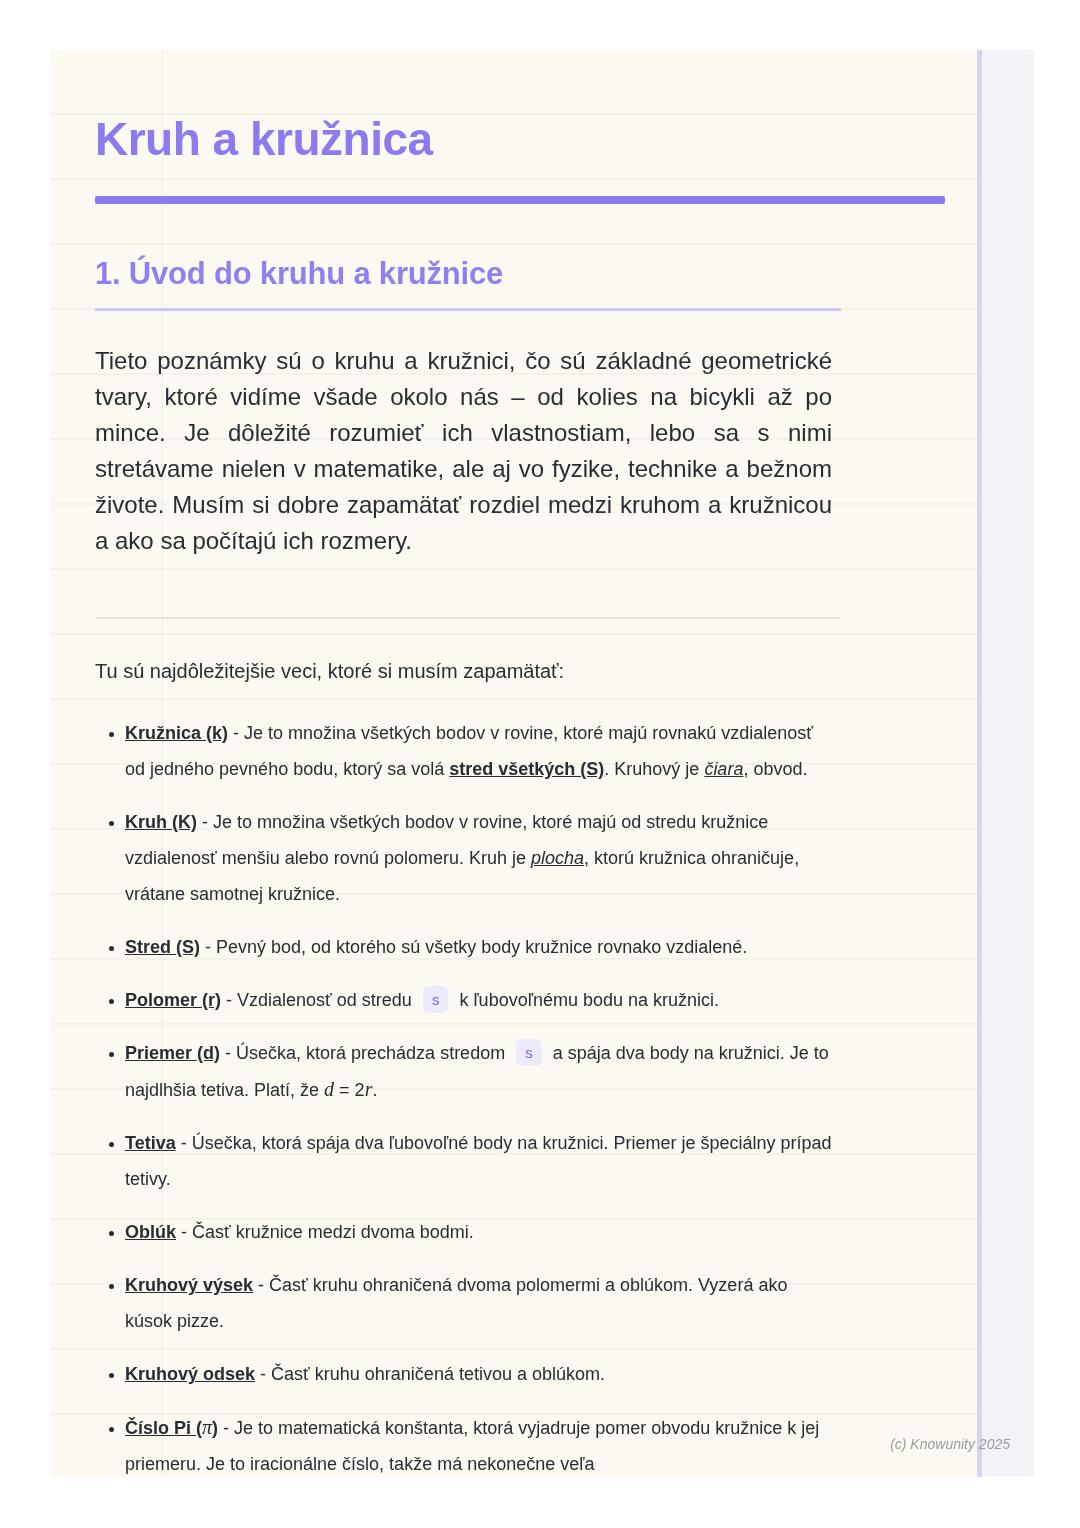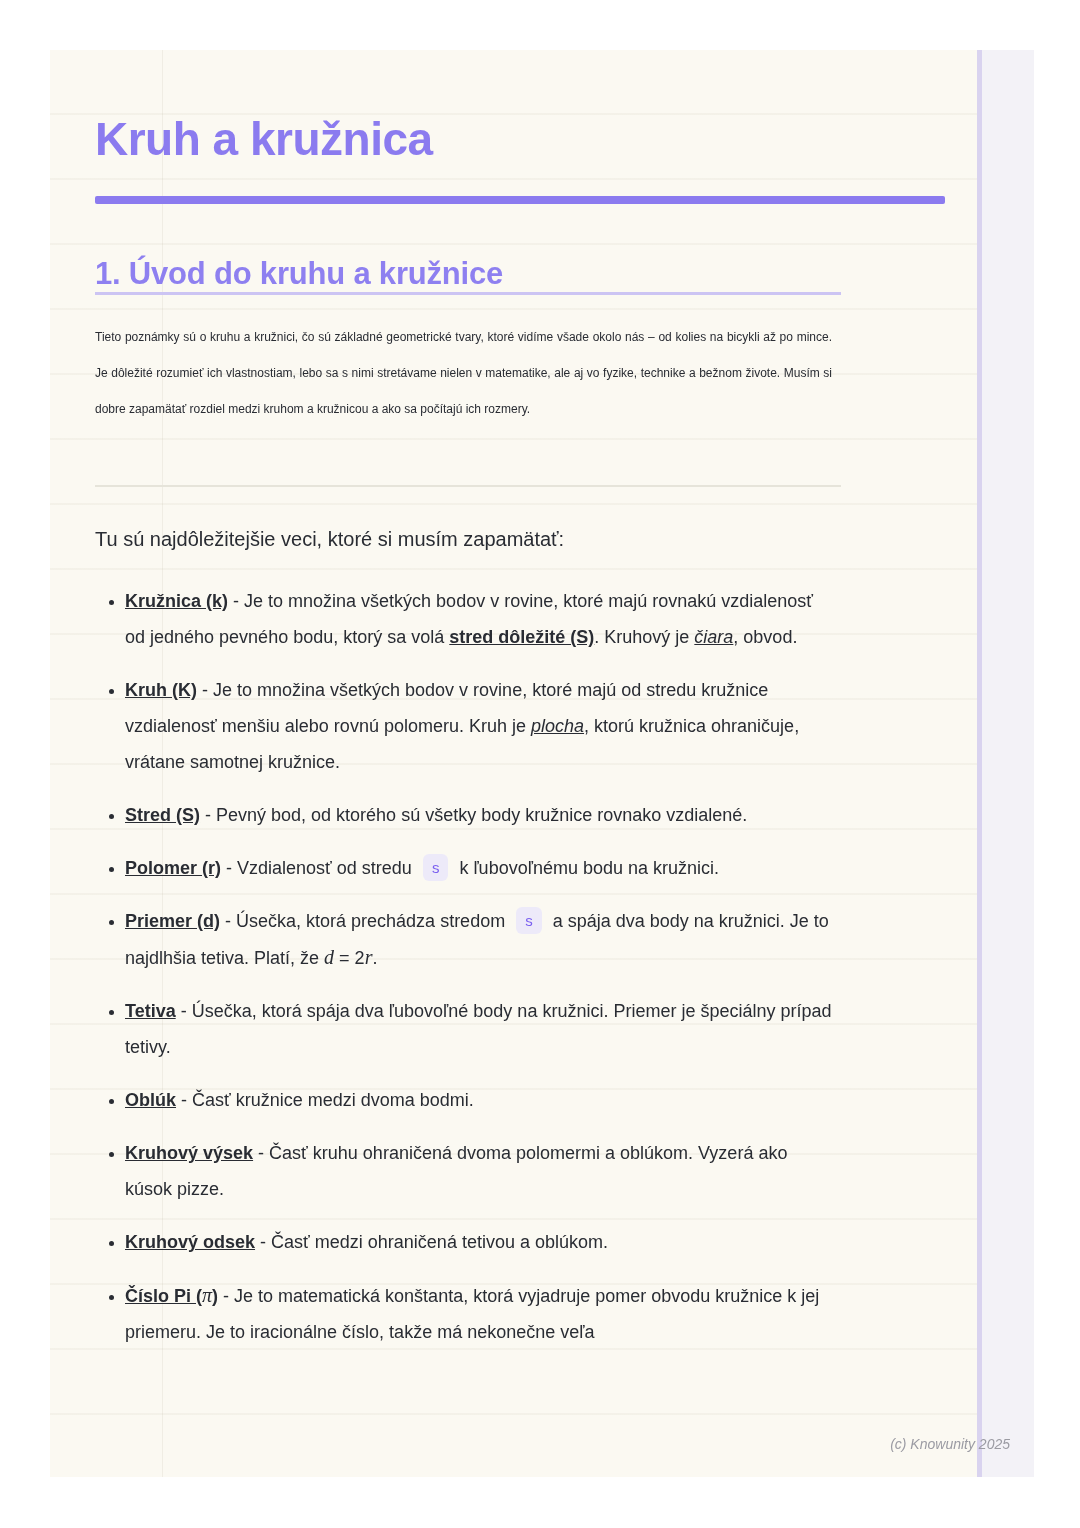--- a/index.html
+++ b/index.html
@@ -48,6 +48,7 @@
     margin:52px 0 0 0;
     font-size:31px;font-weight:700;letter-spacing:-0.2px;
     color:#8e80f0;
+    padding-bottom:16px;
     border-bottom:3px solid #ccc4f3;
     width:746px;
   }

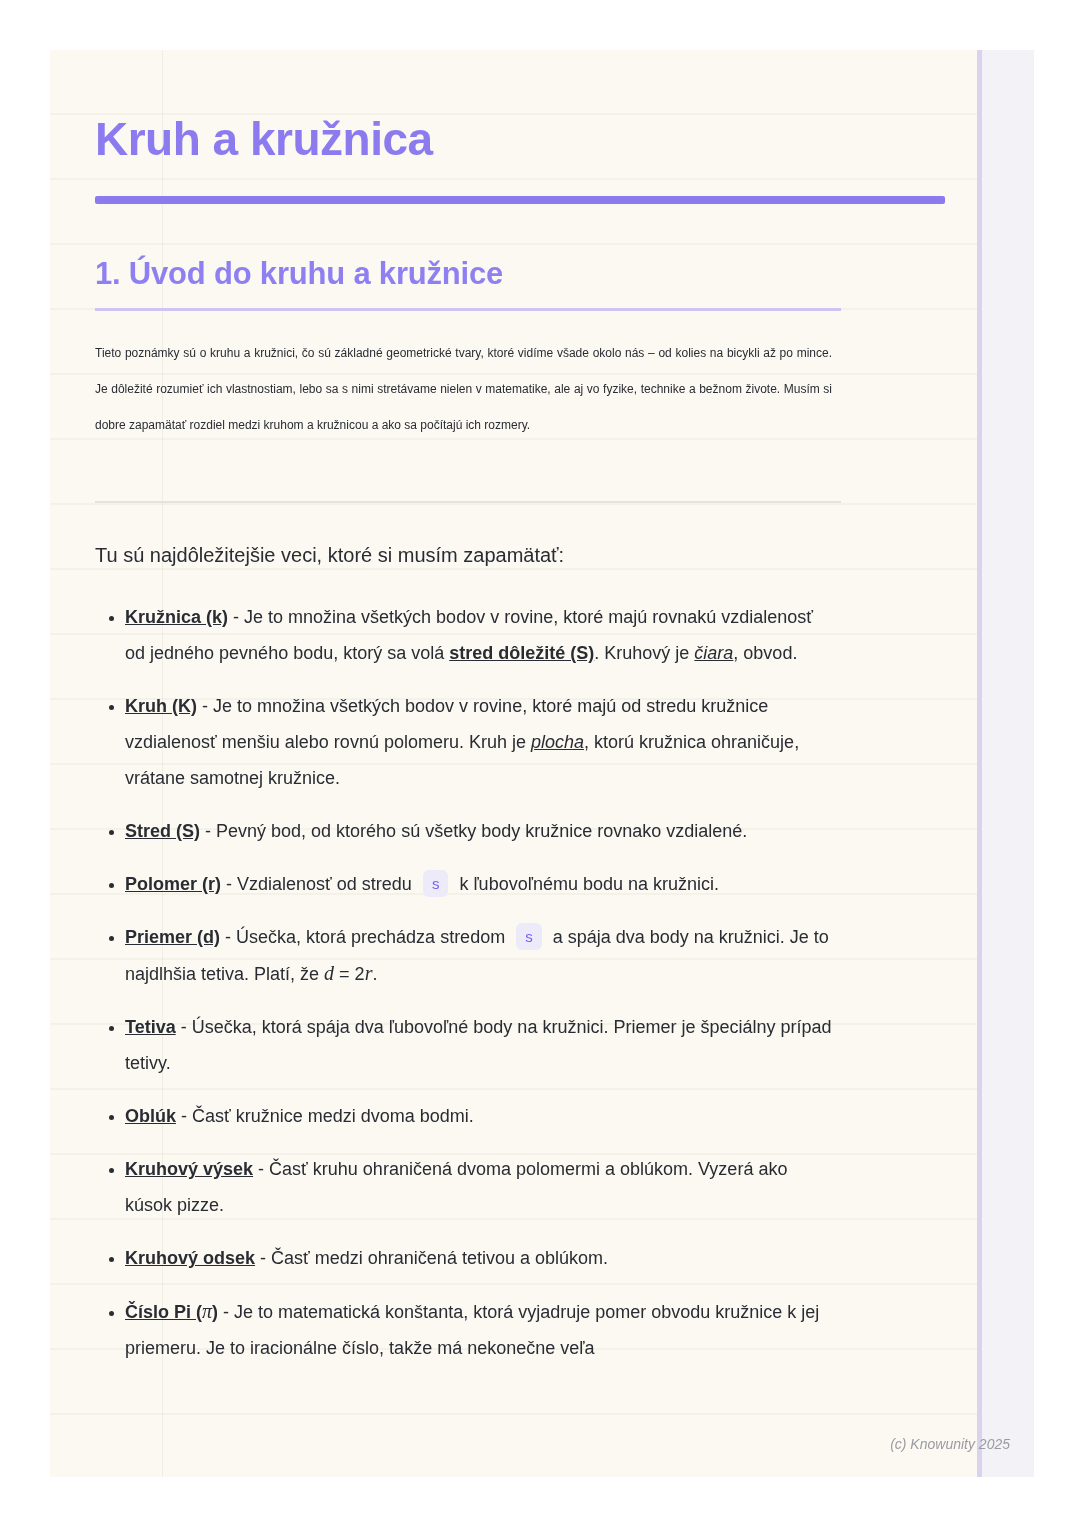--- a/index.html
+++ b/index.html
@@ -53,8 +53,8 @@
     width:746px;
   }
   .body-par{
-    margin:24px 0 0 0;width:737px;
-    font-size:12px;line-height:36px;
+    margin:32px 0 0 0;width:737px;
+    font-size:24px;line-height:36px;
     text-align:justify;
   }
   .plain-par{

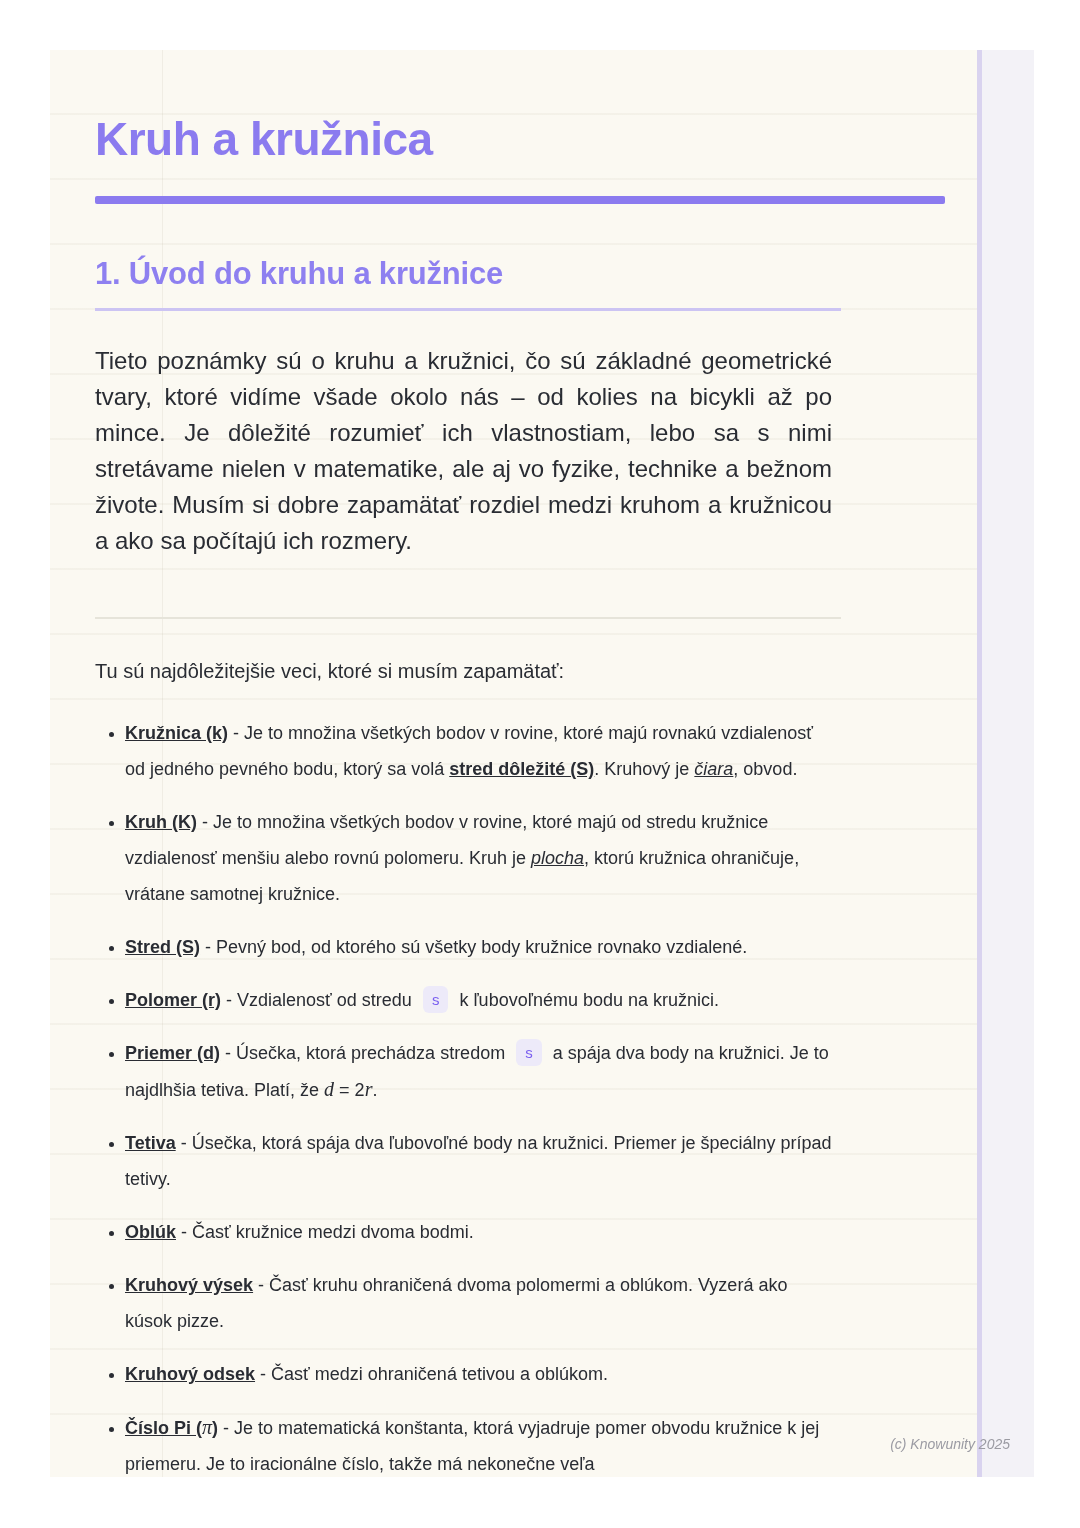--- a/index.html
+++ b/index.html
@@ -106,7 +106,7 @@
     <p class="plain-par">Tu sú najdôležitejšie veci, ktoré si musím zapamätať:</p>
 
     <ul class="def-list">
-        <li><span class="seg-b">Kružnica (k)</span><span class="seg-t"> - Je to množina všetkých bodov v rovine, ktoré majú rovnakú vzdialenosť od jedného pevného bodu, ktorý sa volá </span><span class="seg-b">stred dôležité (S)</span><span class="seg-t">. Kruhový je </span><span class="seg-i">čiara</span><span class="seg-t">, obvod.</span></li>
+        <li><span class="seg-b">Kružnica (k)</span><span class="seg-t"> - Je to množina všetkých bodov v rovine, ktoré majú rovnakú vzdialenosť od jedného pevného bodu, ktorý sa volá </span><span class="seg-b">stred všetkých (S)</span><span class="seg-t">. Kruhový je </span><span class="seg-i">čiara</span><span class="seg-t">, obvod.</span></li>
         <li><span class="seg-b">Kruh (K)</span><span class="seg-t"> - Je to množina všetkých bodov v rovine, ktoré majú od stredu kružnice vzdialenosť menšiu alebo rovnú polomeru. Kruh je </span><span class="seg-i">plocha</span><span class="seg-t">, ktorú kružnica ohraničuje, vrátane samotnej kružnice.</span></li>
         <li><span class="seg-b">Stred (S)</span><span class="seg-t"> - Pevný bod, od ktorého sú všetky body kružnice rovnako vzdialené.</span></li>
         <li><span class="seg-b">Polomer (r)</span><span class="seg-t"> - Vzdialenosť od stredu </span><span class="seg-badge">s</span><span class="seg-t"> k ľubovoľnému bodu na kružnici.</span></li>

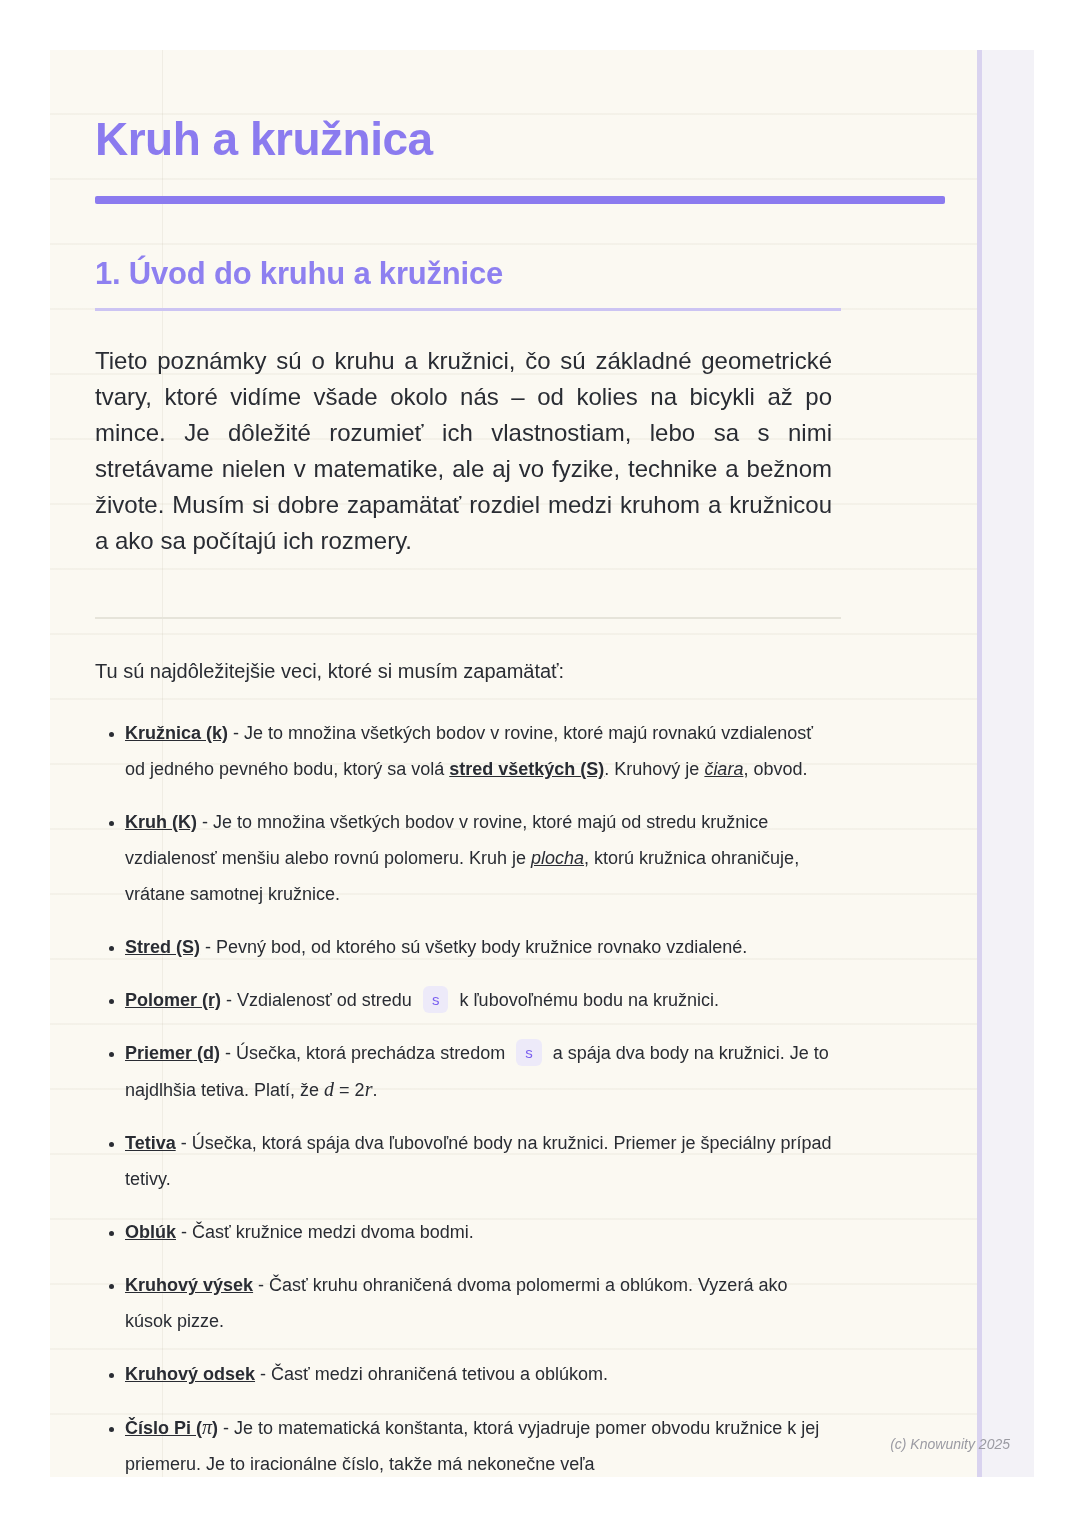--- a/index.html
+++ b/index.html
@@ -114,7 +114,7 @@
         <li><span class="seg-b">Tetiva</span><span class="seg-t"> - Úsečka, ktorá spája dva ľubovoľné body na kružnici. Priemer je špeciálny prípad tetivy.</span></li>
         <li><span class="seg-b">Oblúk</span><span class="seg-t"> - Časť kružnice medzi dvoma bodmi.</span></li>
         <li><span class="seg-b">Kruhový výsek</span><span class="seg-t"> - Časť kruhu ohraničená dvoma polomermi a oblúkom. Vyzerá ako kúsok pizze.</span></li>
-        <li><span class="seg-b">Kruhový odsek</span><span class="seg-t"> - Časť medzi ohraničená tetivou a oblúkom.</span></li>
+        <li><span class="seg-b">Kruhový odsek</span><span class="seg-t"> - Časť kruhu ohraničená tetivou a oblúkom.</span></li>
         <li><span class="seg-b">Číslo Pi (</span><span class="seg-m">π</span><span class="seg-b">)</span><span class="seg-t"> - Je to matematická konštanta, ktorá vyjadruje pomer obvodu kružnice k jej priemeru. Je to iracionálne číslo, takže má nekonečne veľa</span></li>
       </ul>
   </div>

